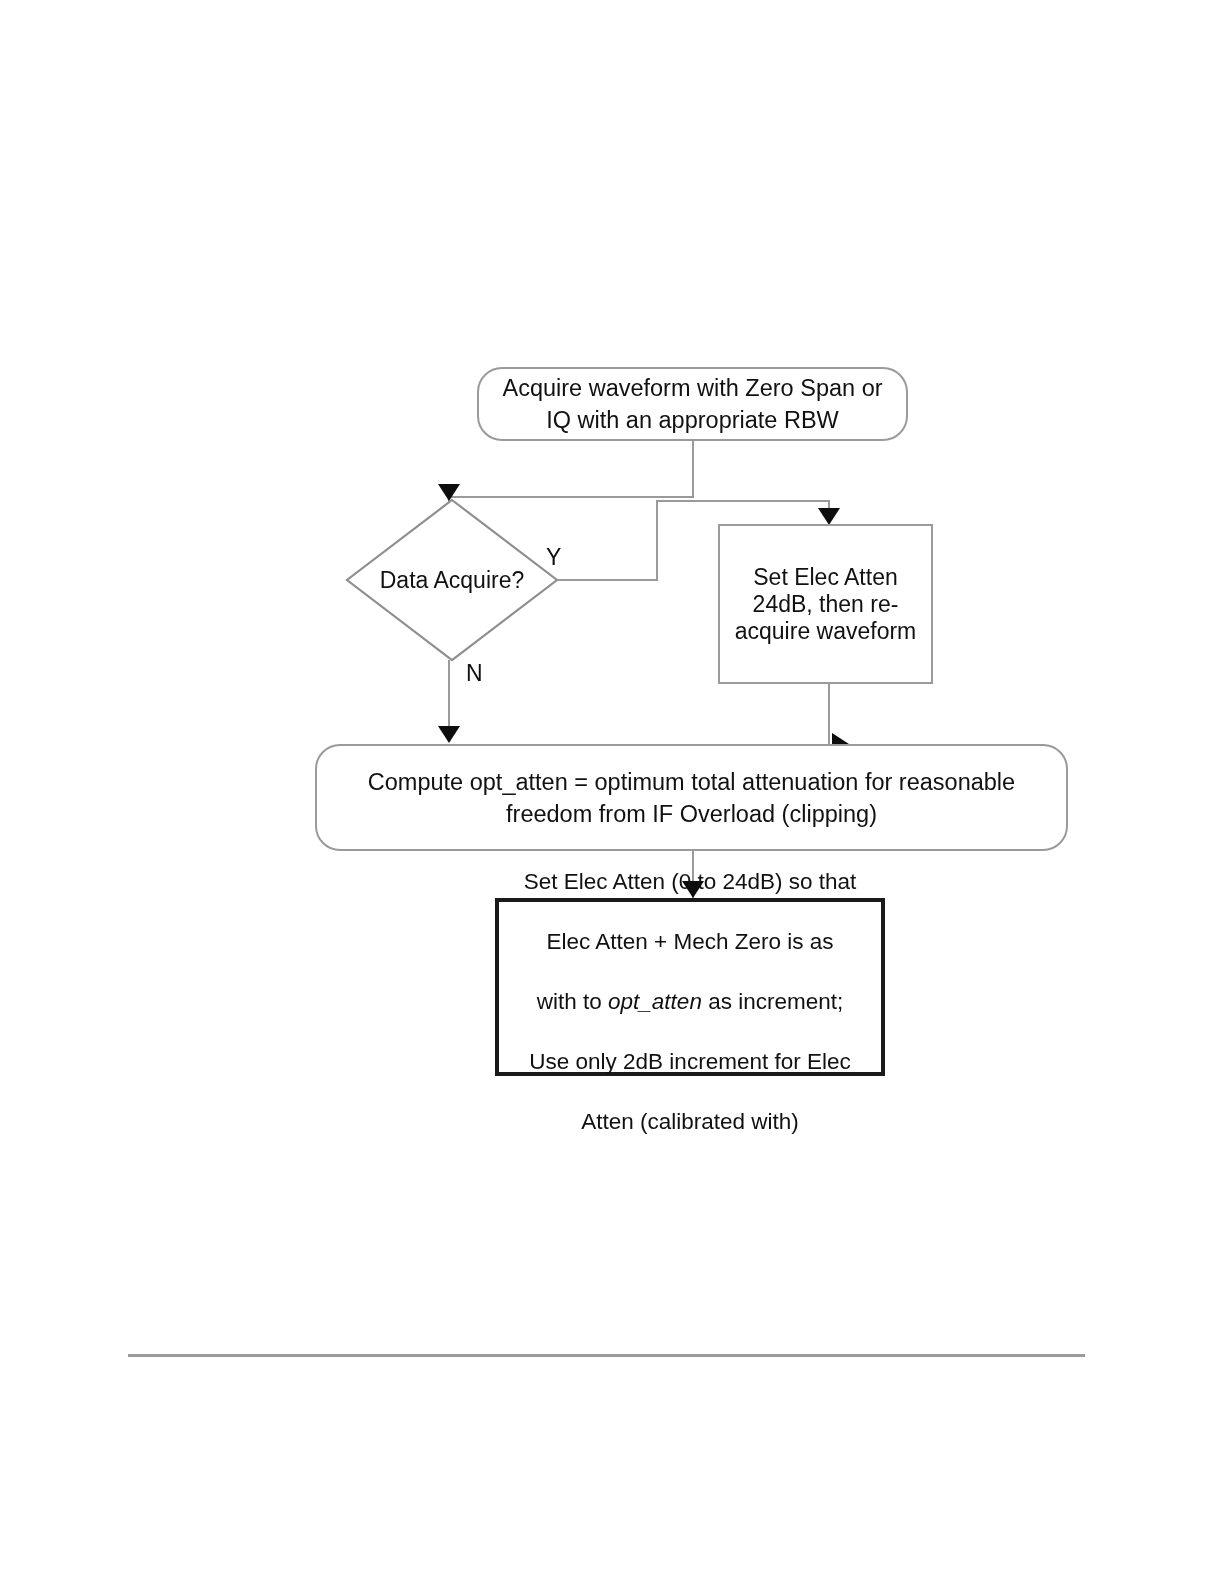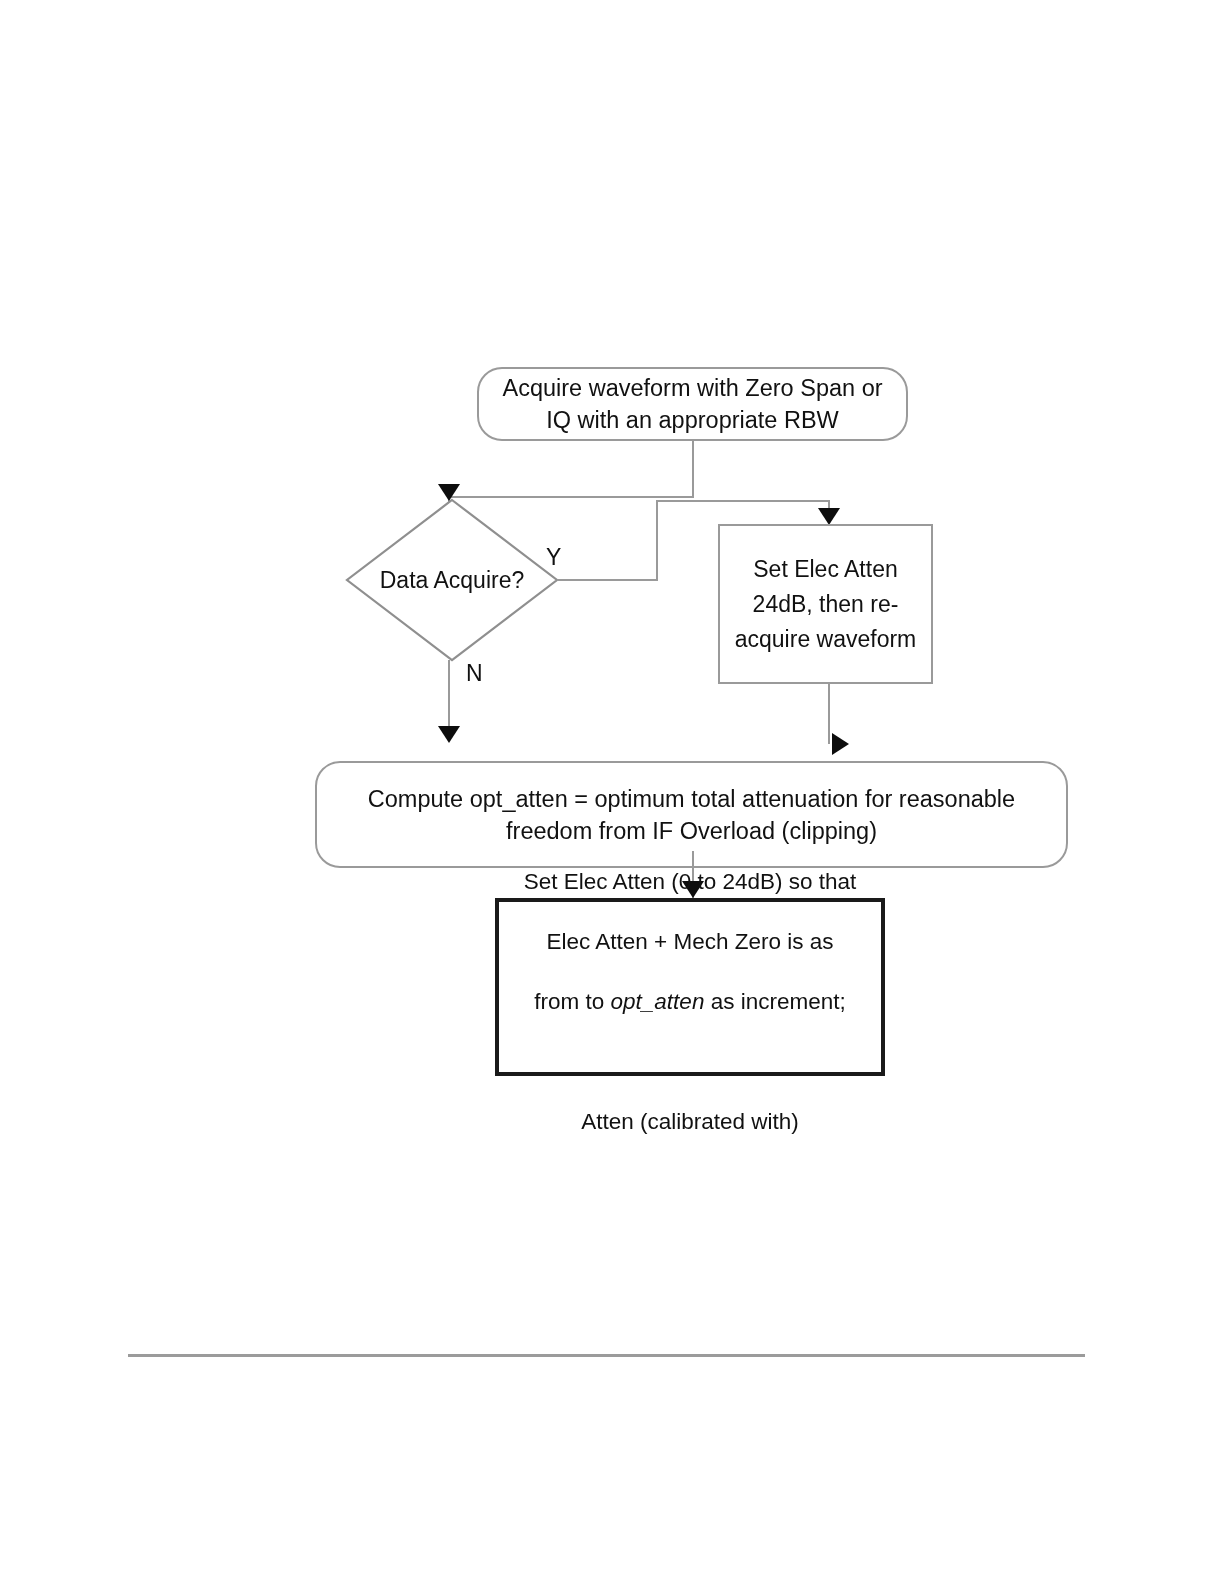--- a/index.html
+++ b/index.html
@@ -48,7 +48,7 @@
 
   
   .t-22 { font-size: 22.5px; line-height: 30px; }
-  .t-23 { font-size: 23px;   line-height: 35px; }
+  .t-23 { font-size: 23px;   line-height: 27px; }
   .t-24 { font-size: 23.5px; line-height: 32px; border-radius: 25px; }
   .label-yn {
     position: absolute;

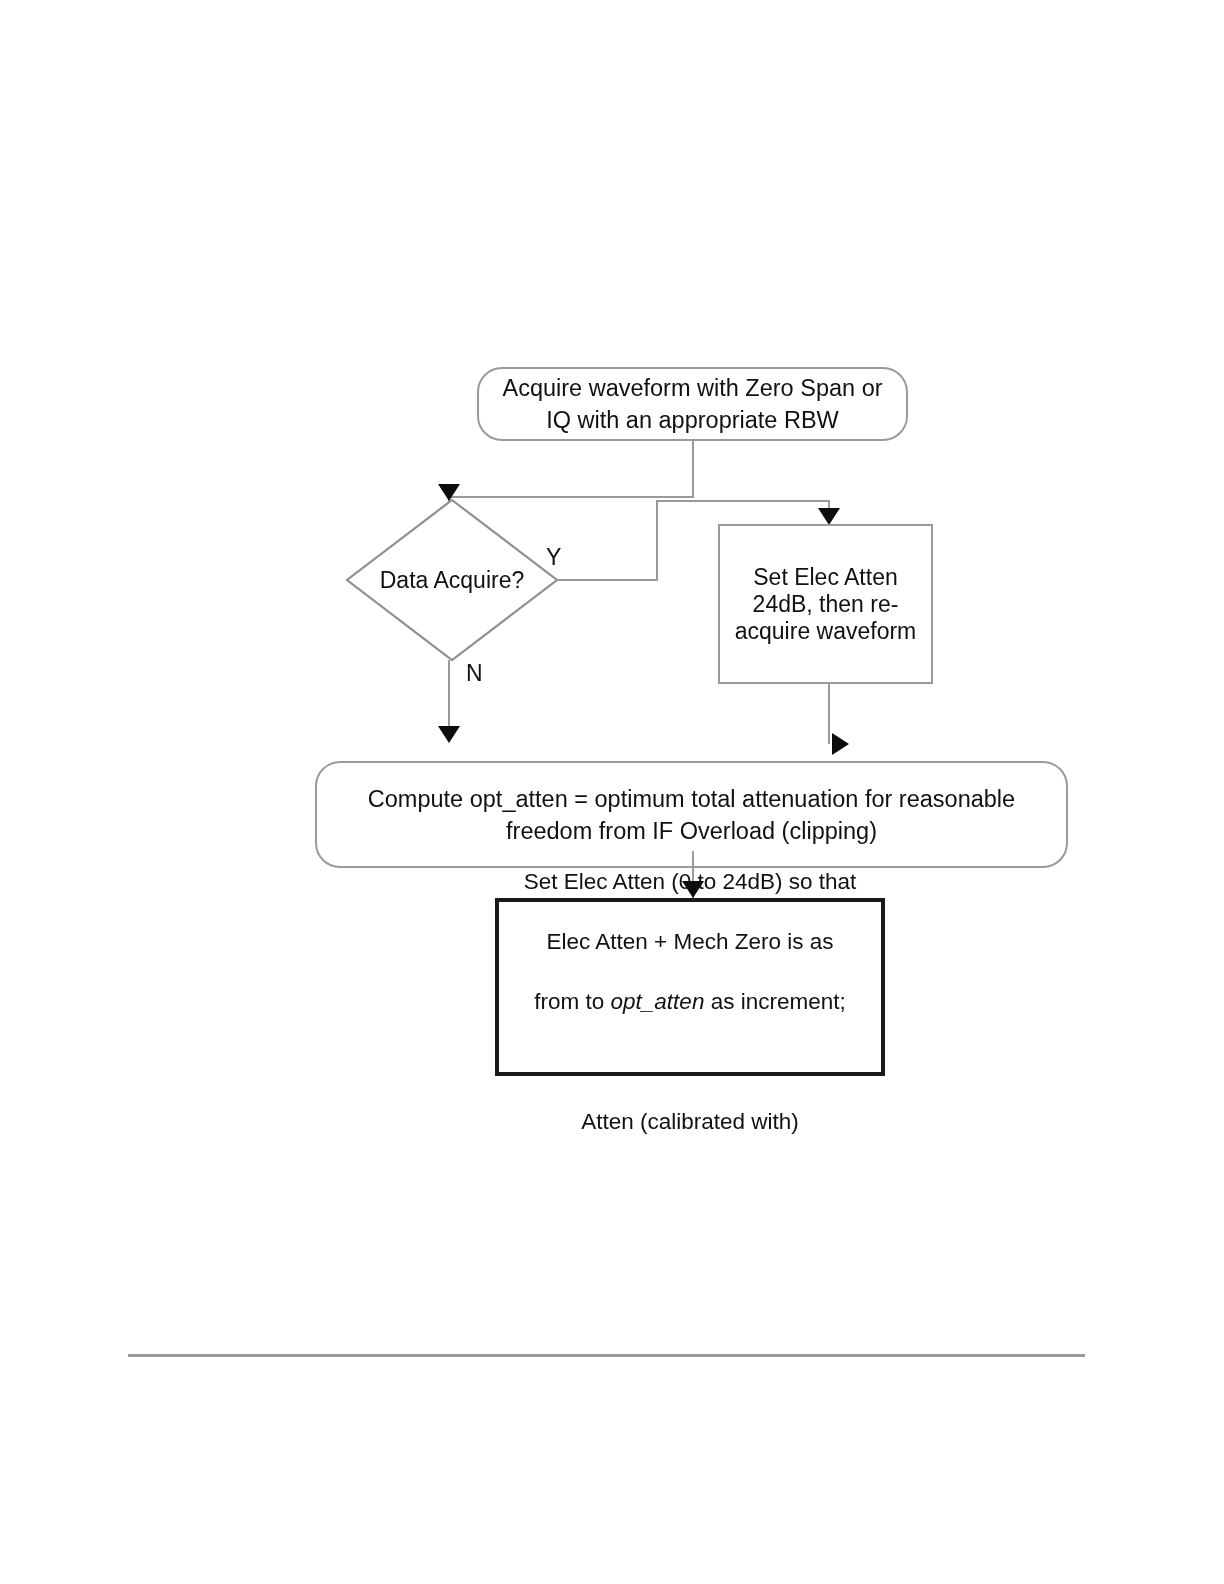--- a/index.html
+++ b/index.html
@@ -152,7 +152,7 @@
   <div class="conn conn-v" style="left:448px; top:660px; height:68px;"></div>
   <div class="arrow arrow-down" style="left:438px; top:726px;"></div>
 
-  <div class="node box-thin t-24" style="left:315px; top:744px; width:753px; height:107px;margin-top:17px;">
+  <div class="node box-thin t-24" style="left:315px; top:744px; width:753px; height:107px;">
     <span class="txt">Compute opt_atten = optimum total attenuation for reasonable
 freedom from IF Overload (clipping)</span>
   </div>

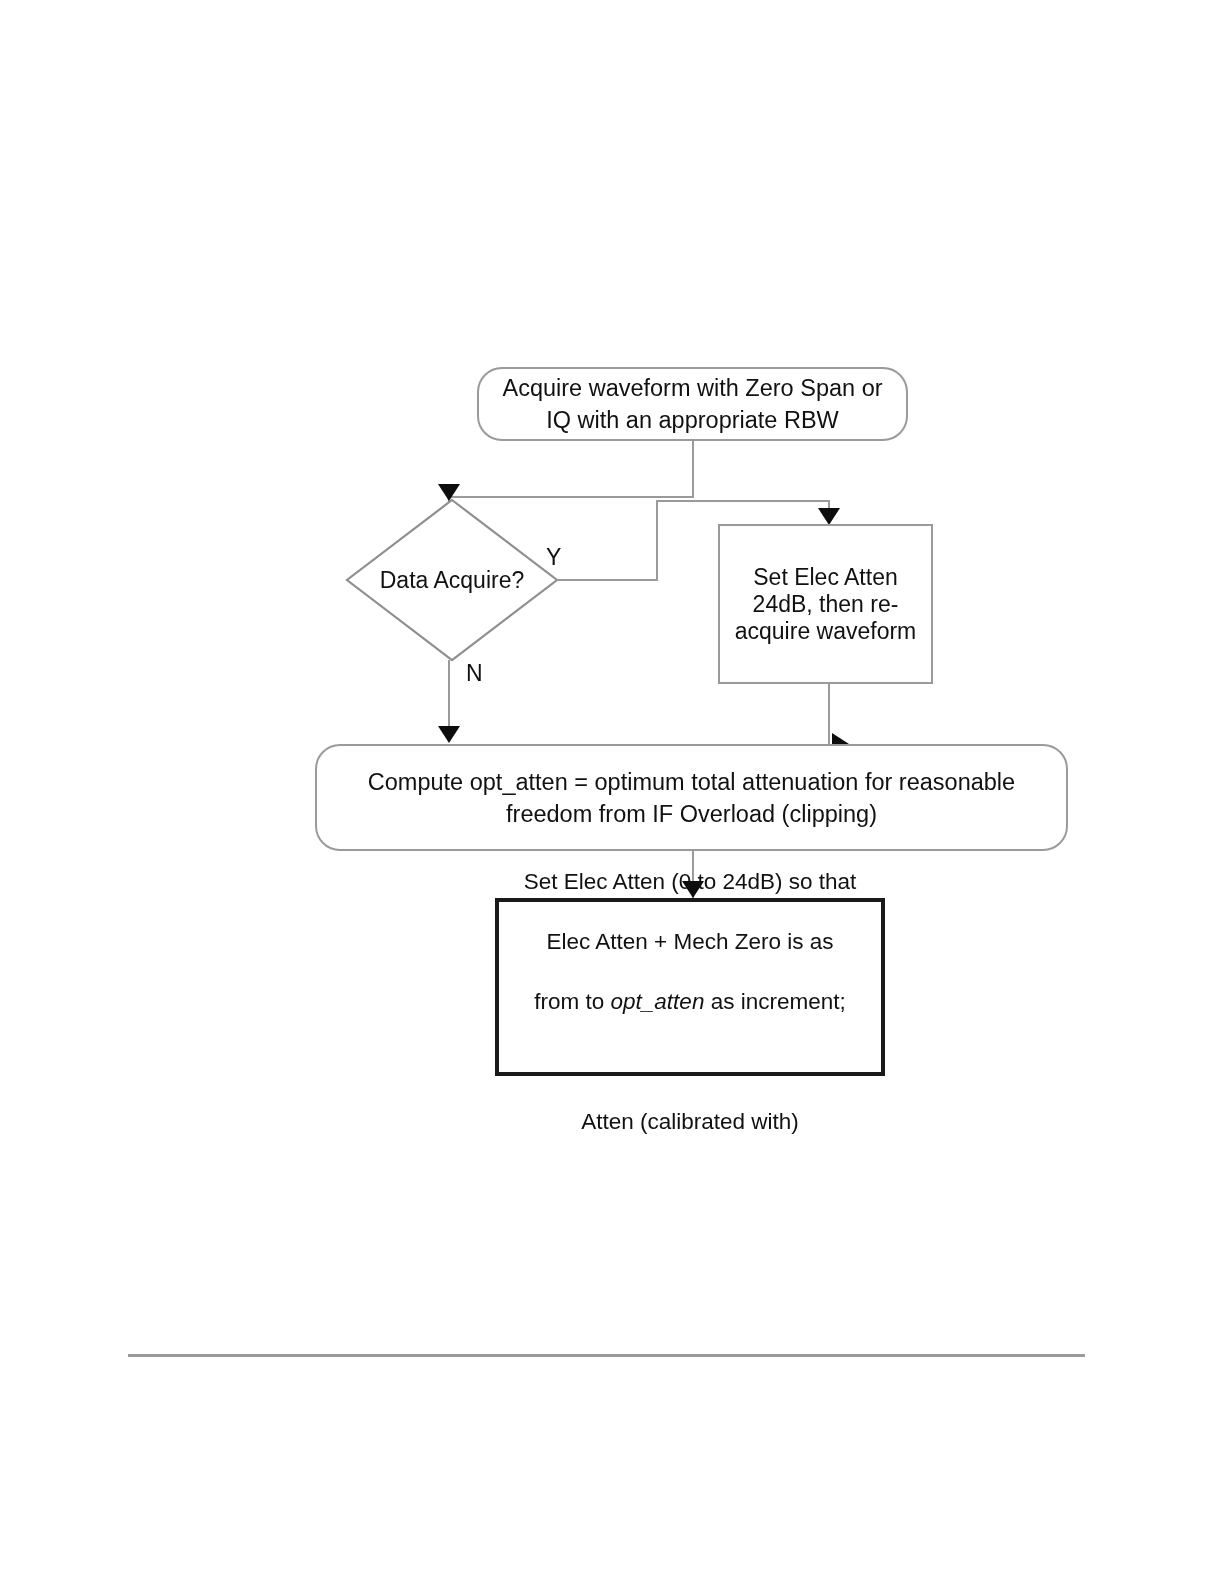--- a/index.html
+++ b/index.html
@@ -164,7 +164,7 @@
     <span class="txt">
       <span>Set Elec Atten (0 to 24dB) so that</span><br>
       <span>Elec Atten + Mech Zero is as</span><br>
-      <span>from to </span><span class="ital">opt_atten</span><span> as increment;</span><br>
+      <span>with to </span><span class="ital">opt_atten</span><span> as increment;</span><br>
       <br>
       <span>Atten (calibrated with)</span>
     </span>

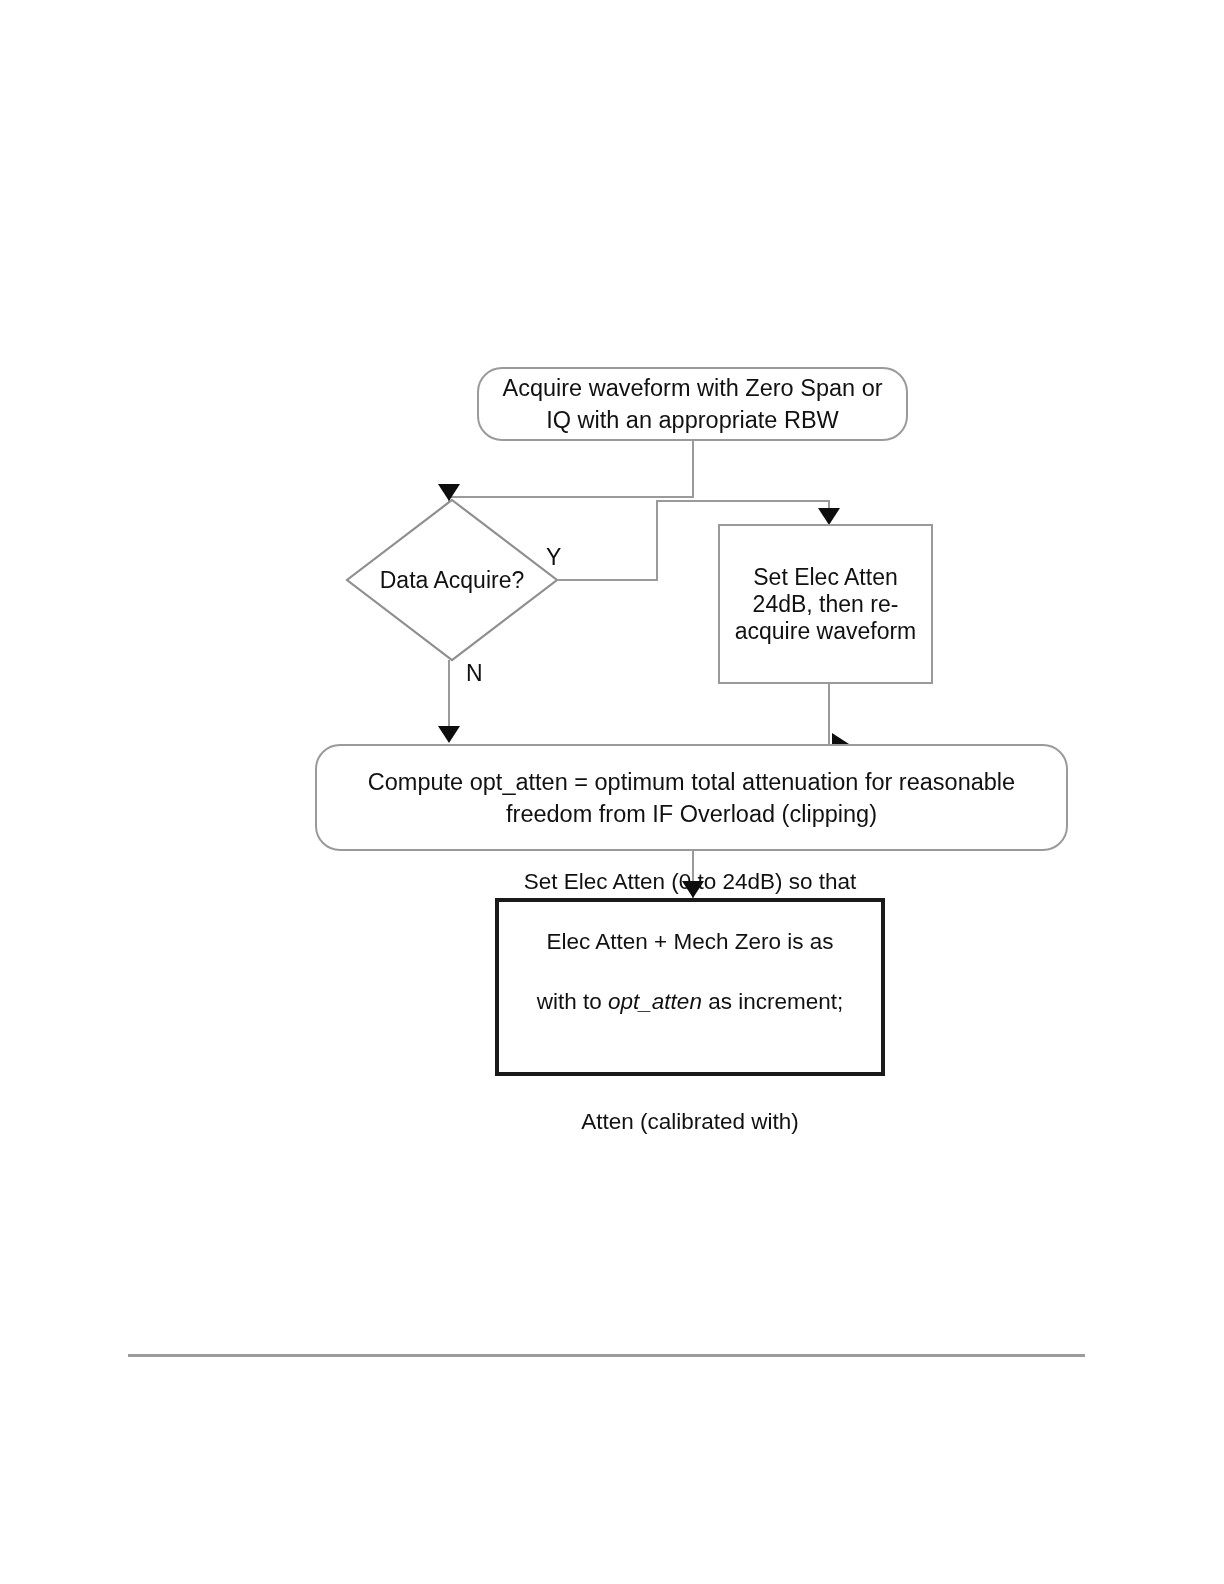--- a/index.html
+++ b/index.html
@@ -165,7 +165,7 @@
       <span>Set Elec Atten (0 to 24dB) so that</span><br>
       <span>Elec Atten + Mech Zero is as</span><br>
       <span>with to </span><span class="ital">opt_atten</span><span> as increment;</span><br>
-      <br>
+      <span>Use only 2dB increment for Elec</span><br>
       <span>Atten (calibrated with)</span>
     </span>
   </div>

